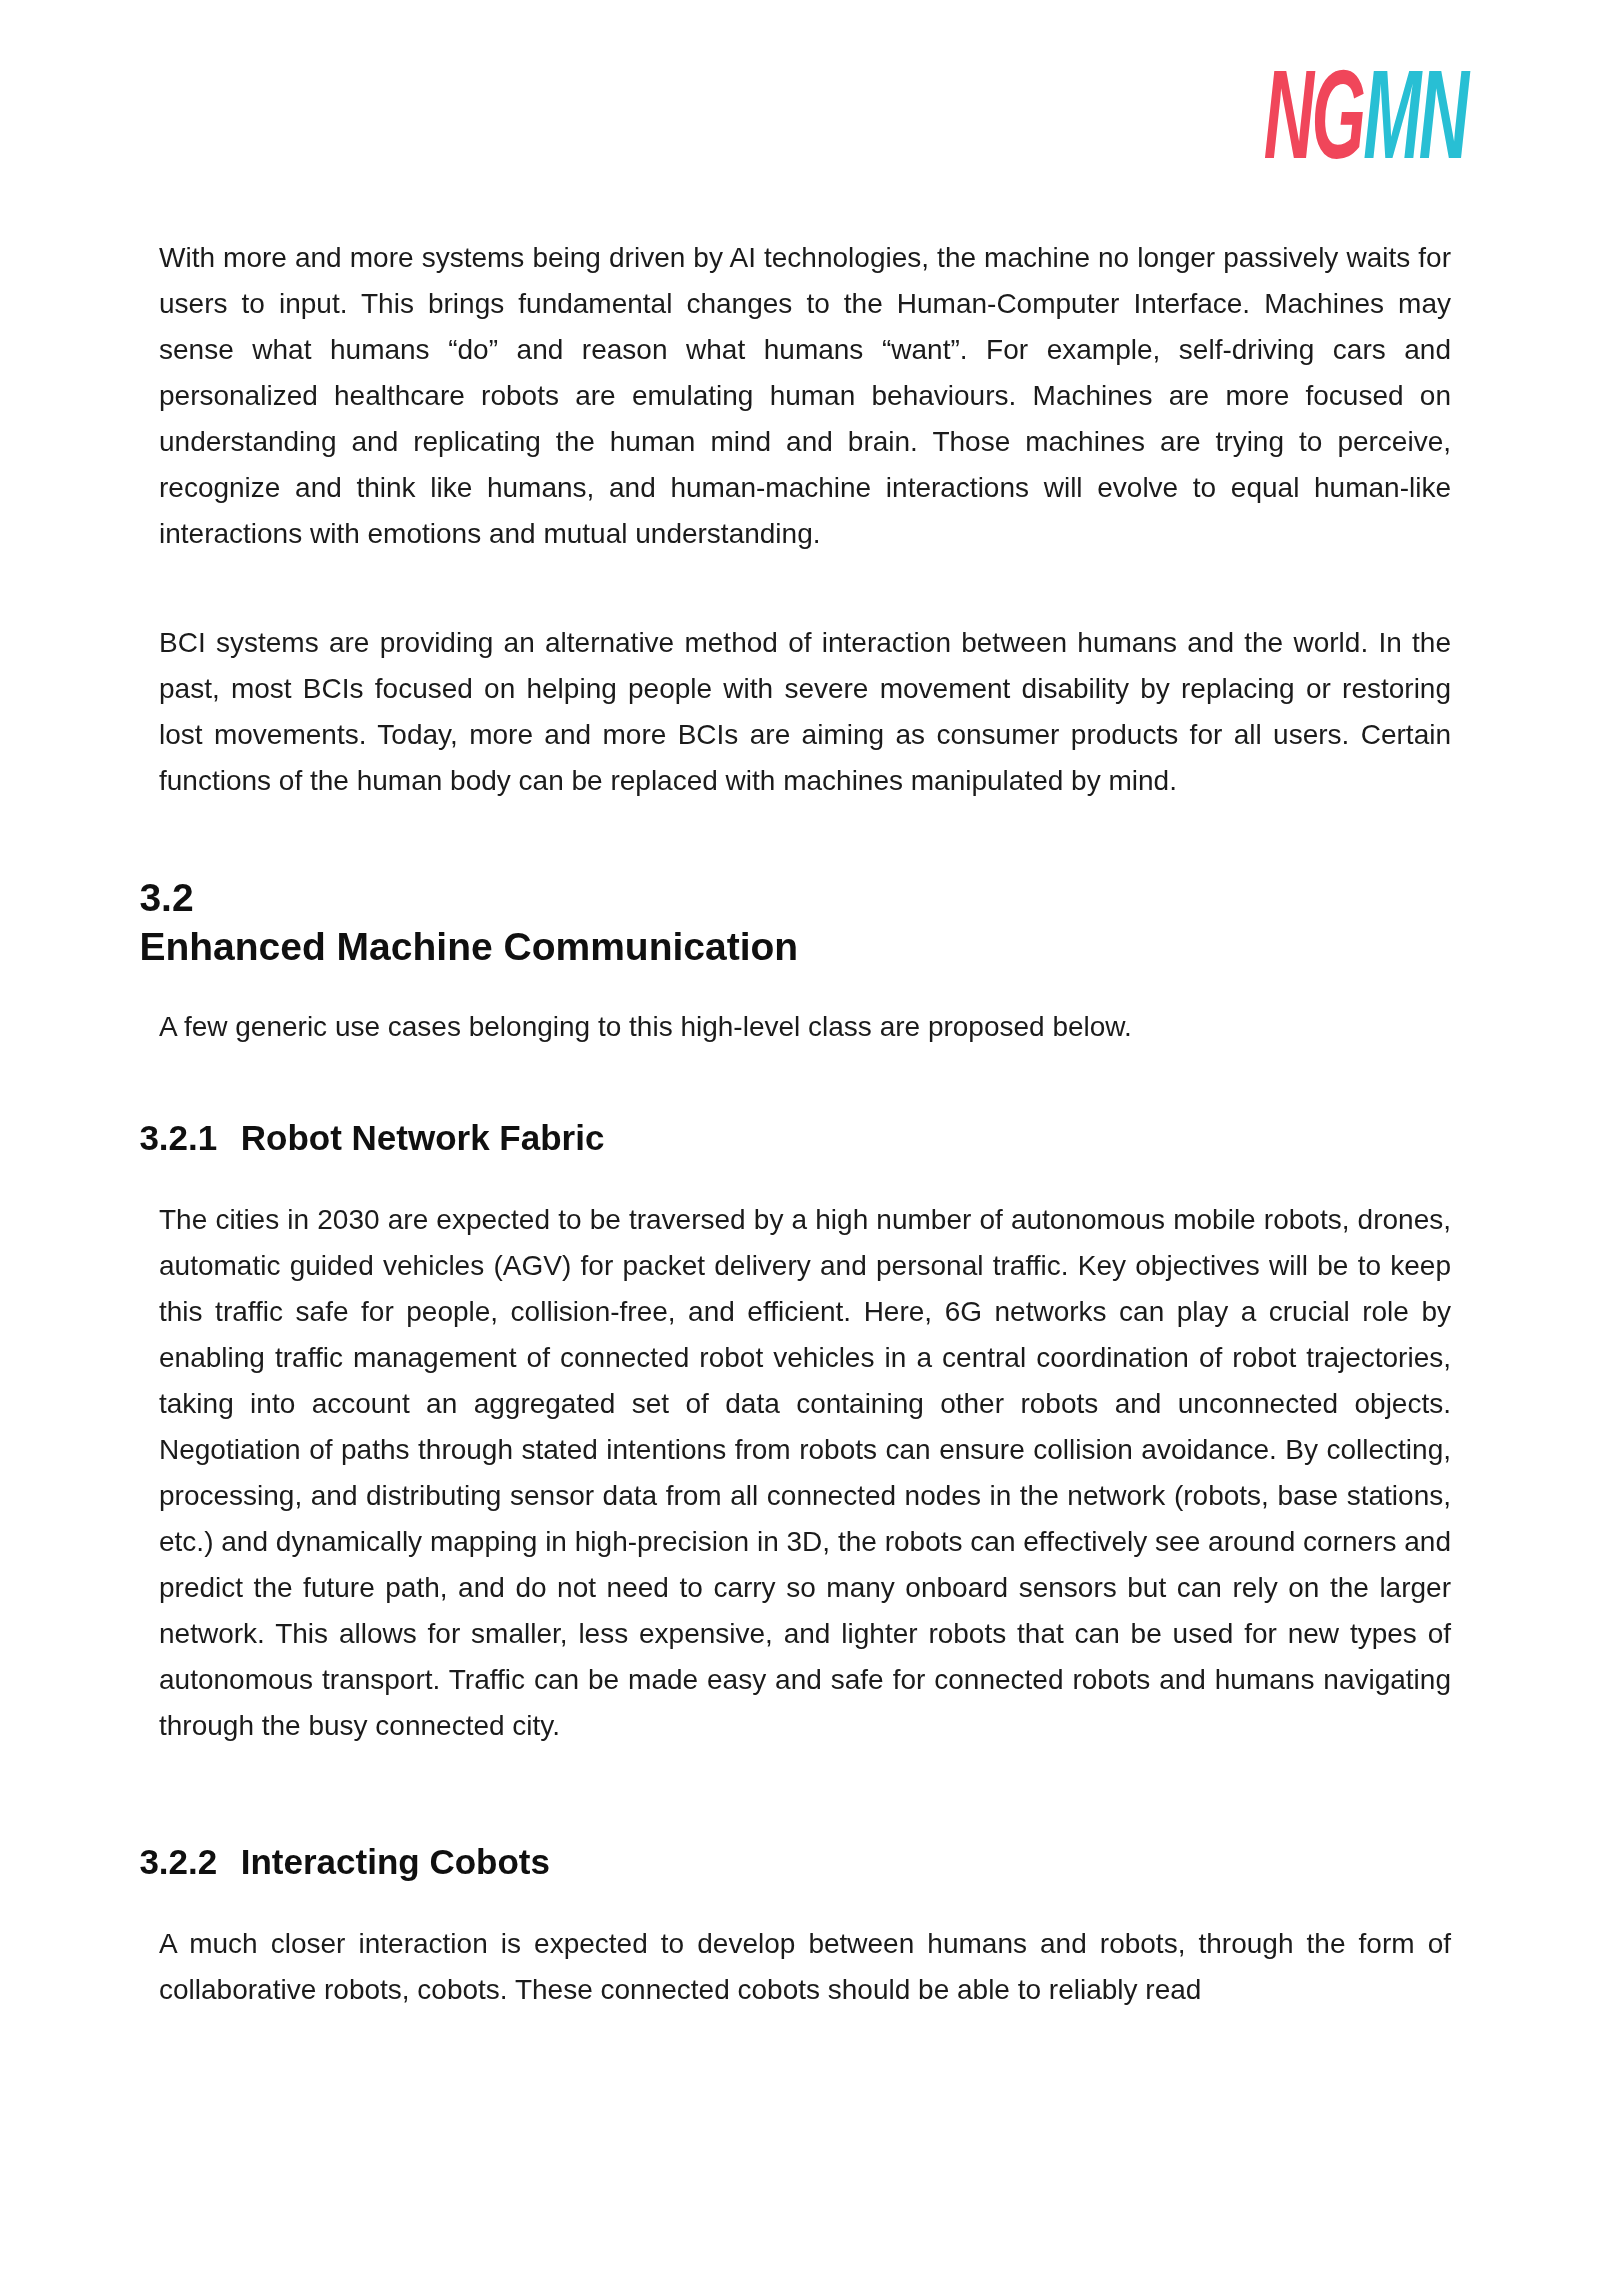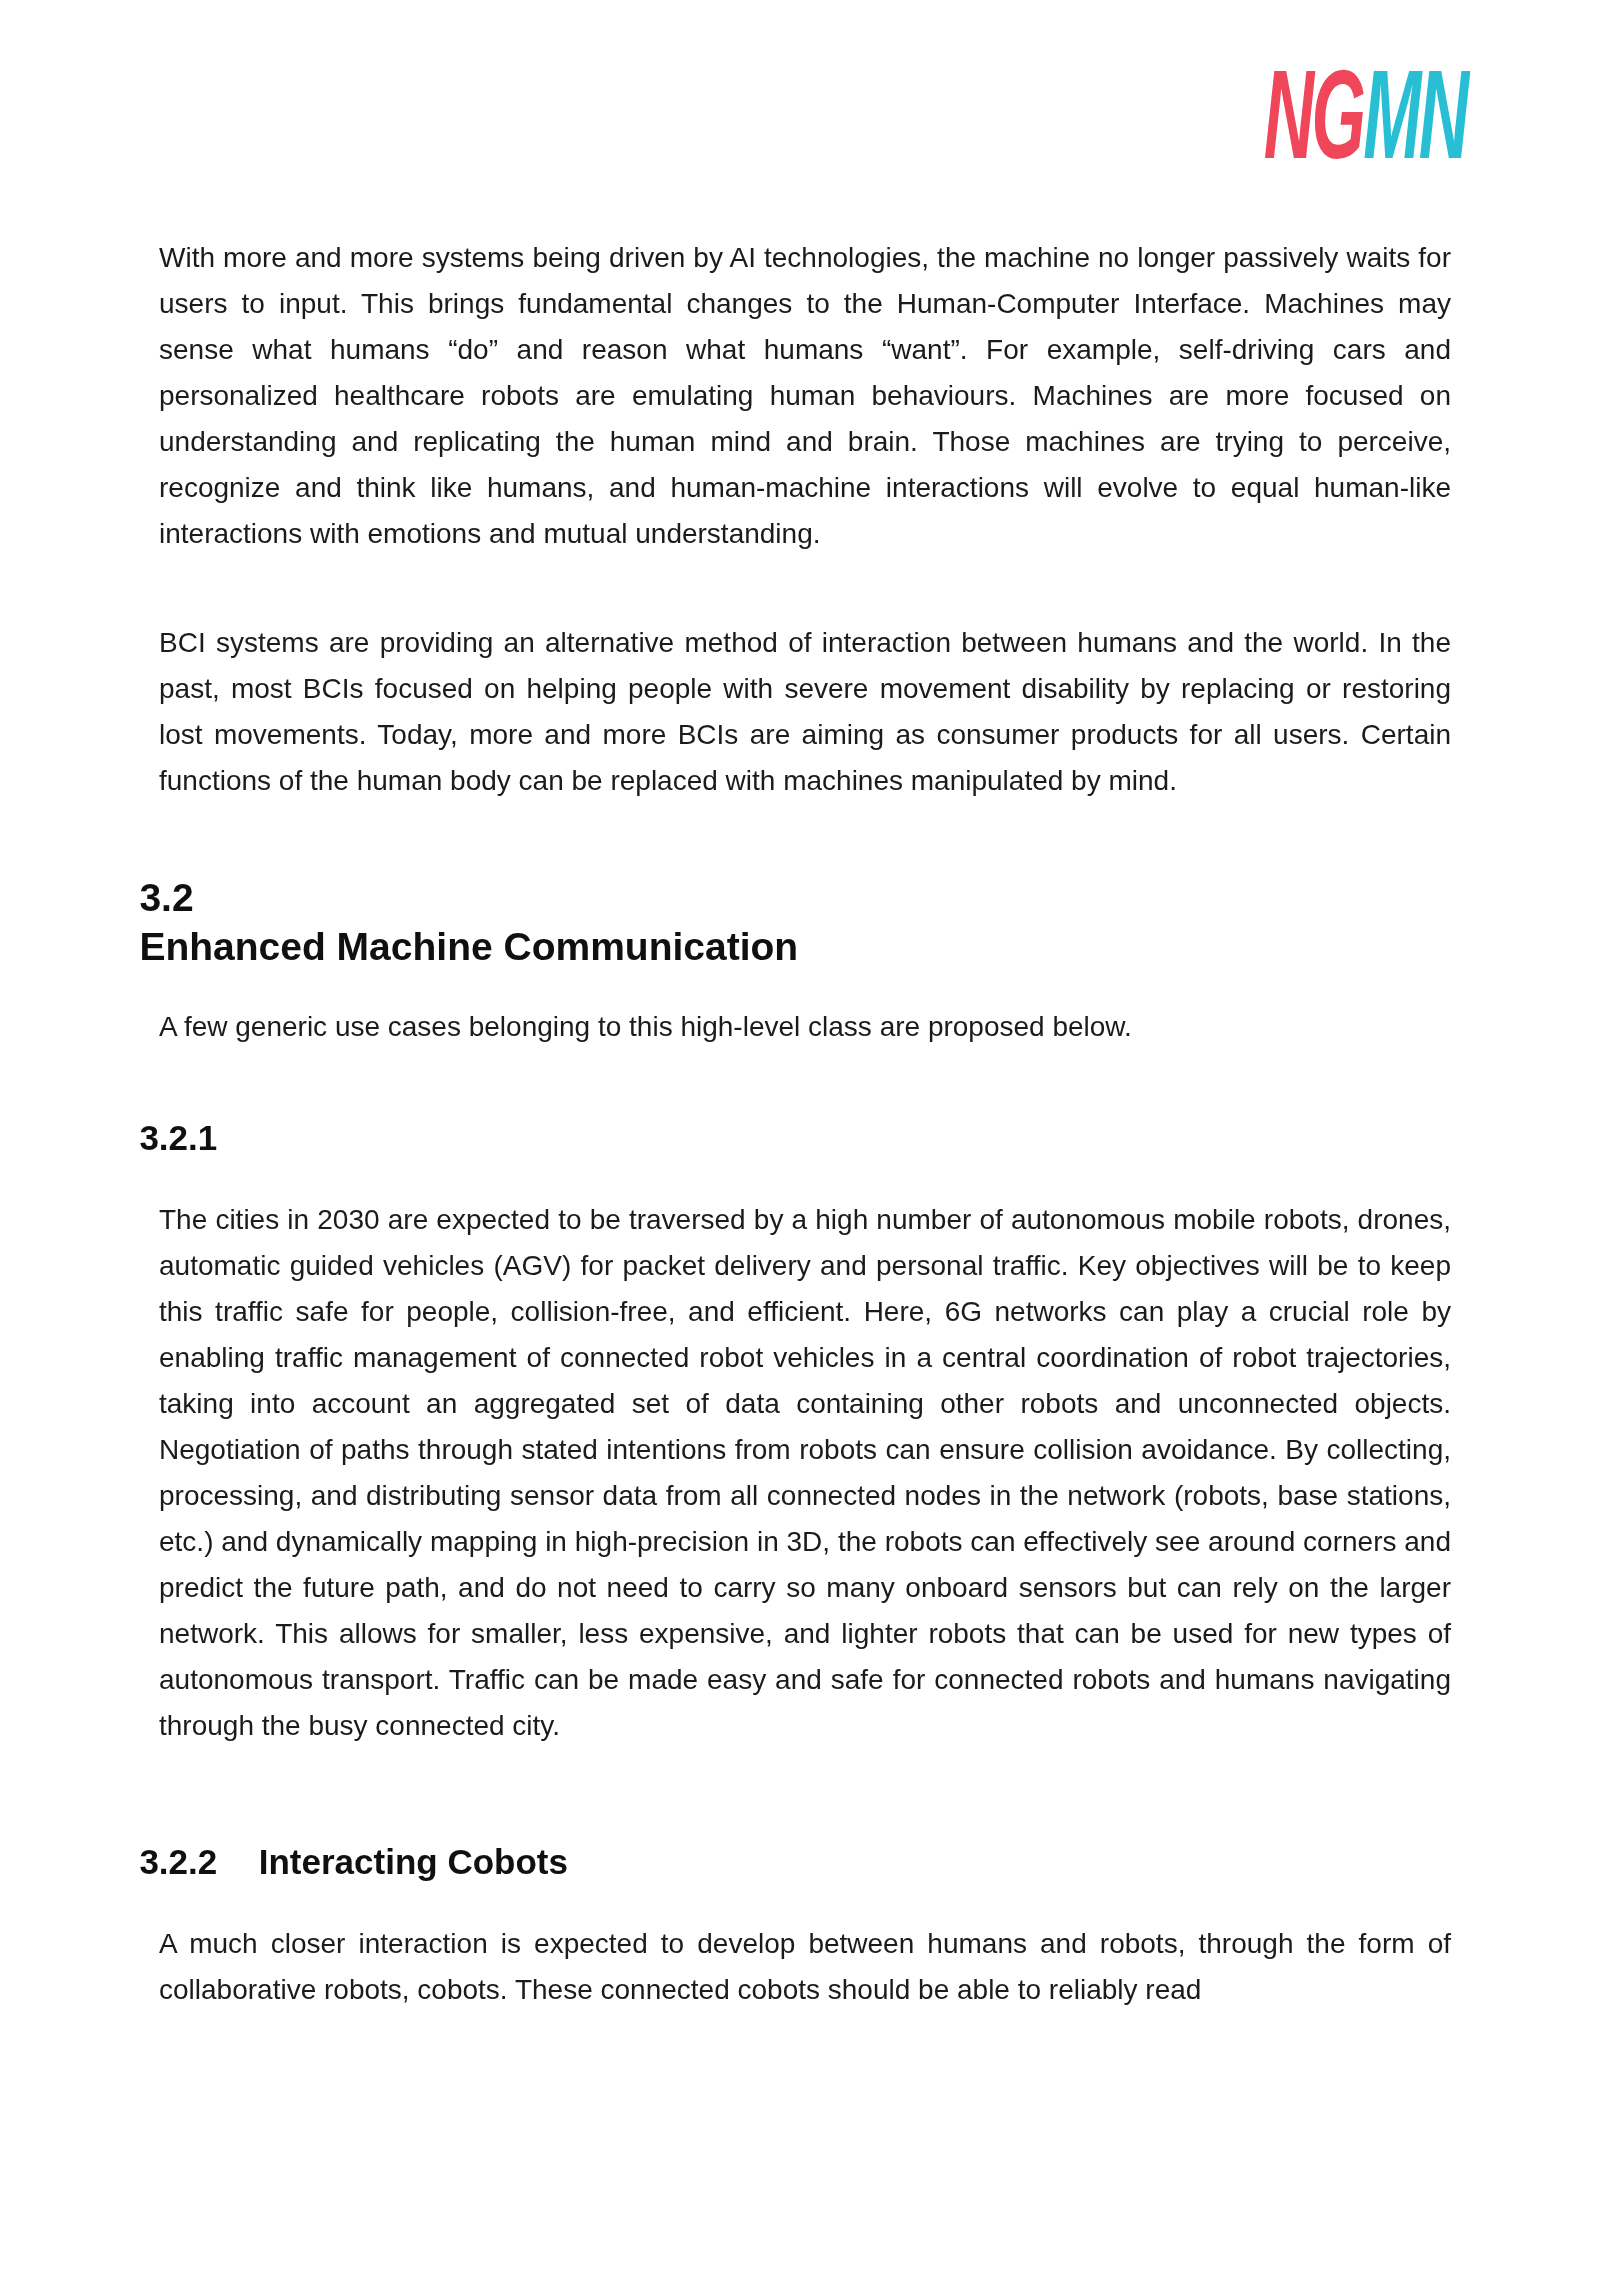--- a/index.html
+++ b/index.html
@@ -79,6 +79,7 @@
 
     <h3 class="sub">
       <span class="num">3.2.1</span>
+      <span class="ttl">Robot Network Fabric</span>
     </h3>
 
     <p class="body">The cities in 2030 are expected to be traversed by a high number of autonomous mobile robots, drones, automatic guided vehicles (AGV) for packet delivery and personal traffic. Key objectives will be to keep this traffic safe for people, collision-free, and efficient. Here, 6G networks can play a crucial role by enabling traffic management of connected robot vehicles in a central coordination of robot trajectories, taking into account an aggregated set of data containing other robots and unconnected objects. Negotiation of paths through stated intentions from robots can ensure collision avoidance. By collecting, processing, and distributing sensor data from all connected nodes in the network (robots, base stations, etc.) and dynamically mapping in high-precision in 3D, the robots can effectively see around corners and predict the future path, and do not need to carry so many onboard sensors but can rely on the larger network. This allows for smaller, less expensive, and lighter robots that can be used for new types of autonomous transport. Traffic can be made easy and safe for connected robots and humans navigating through the busy connected city.</p>

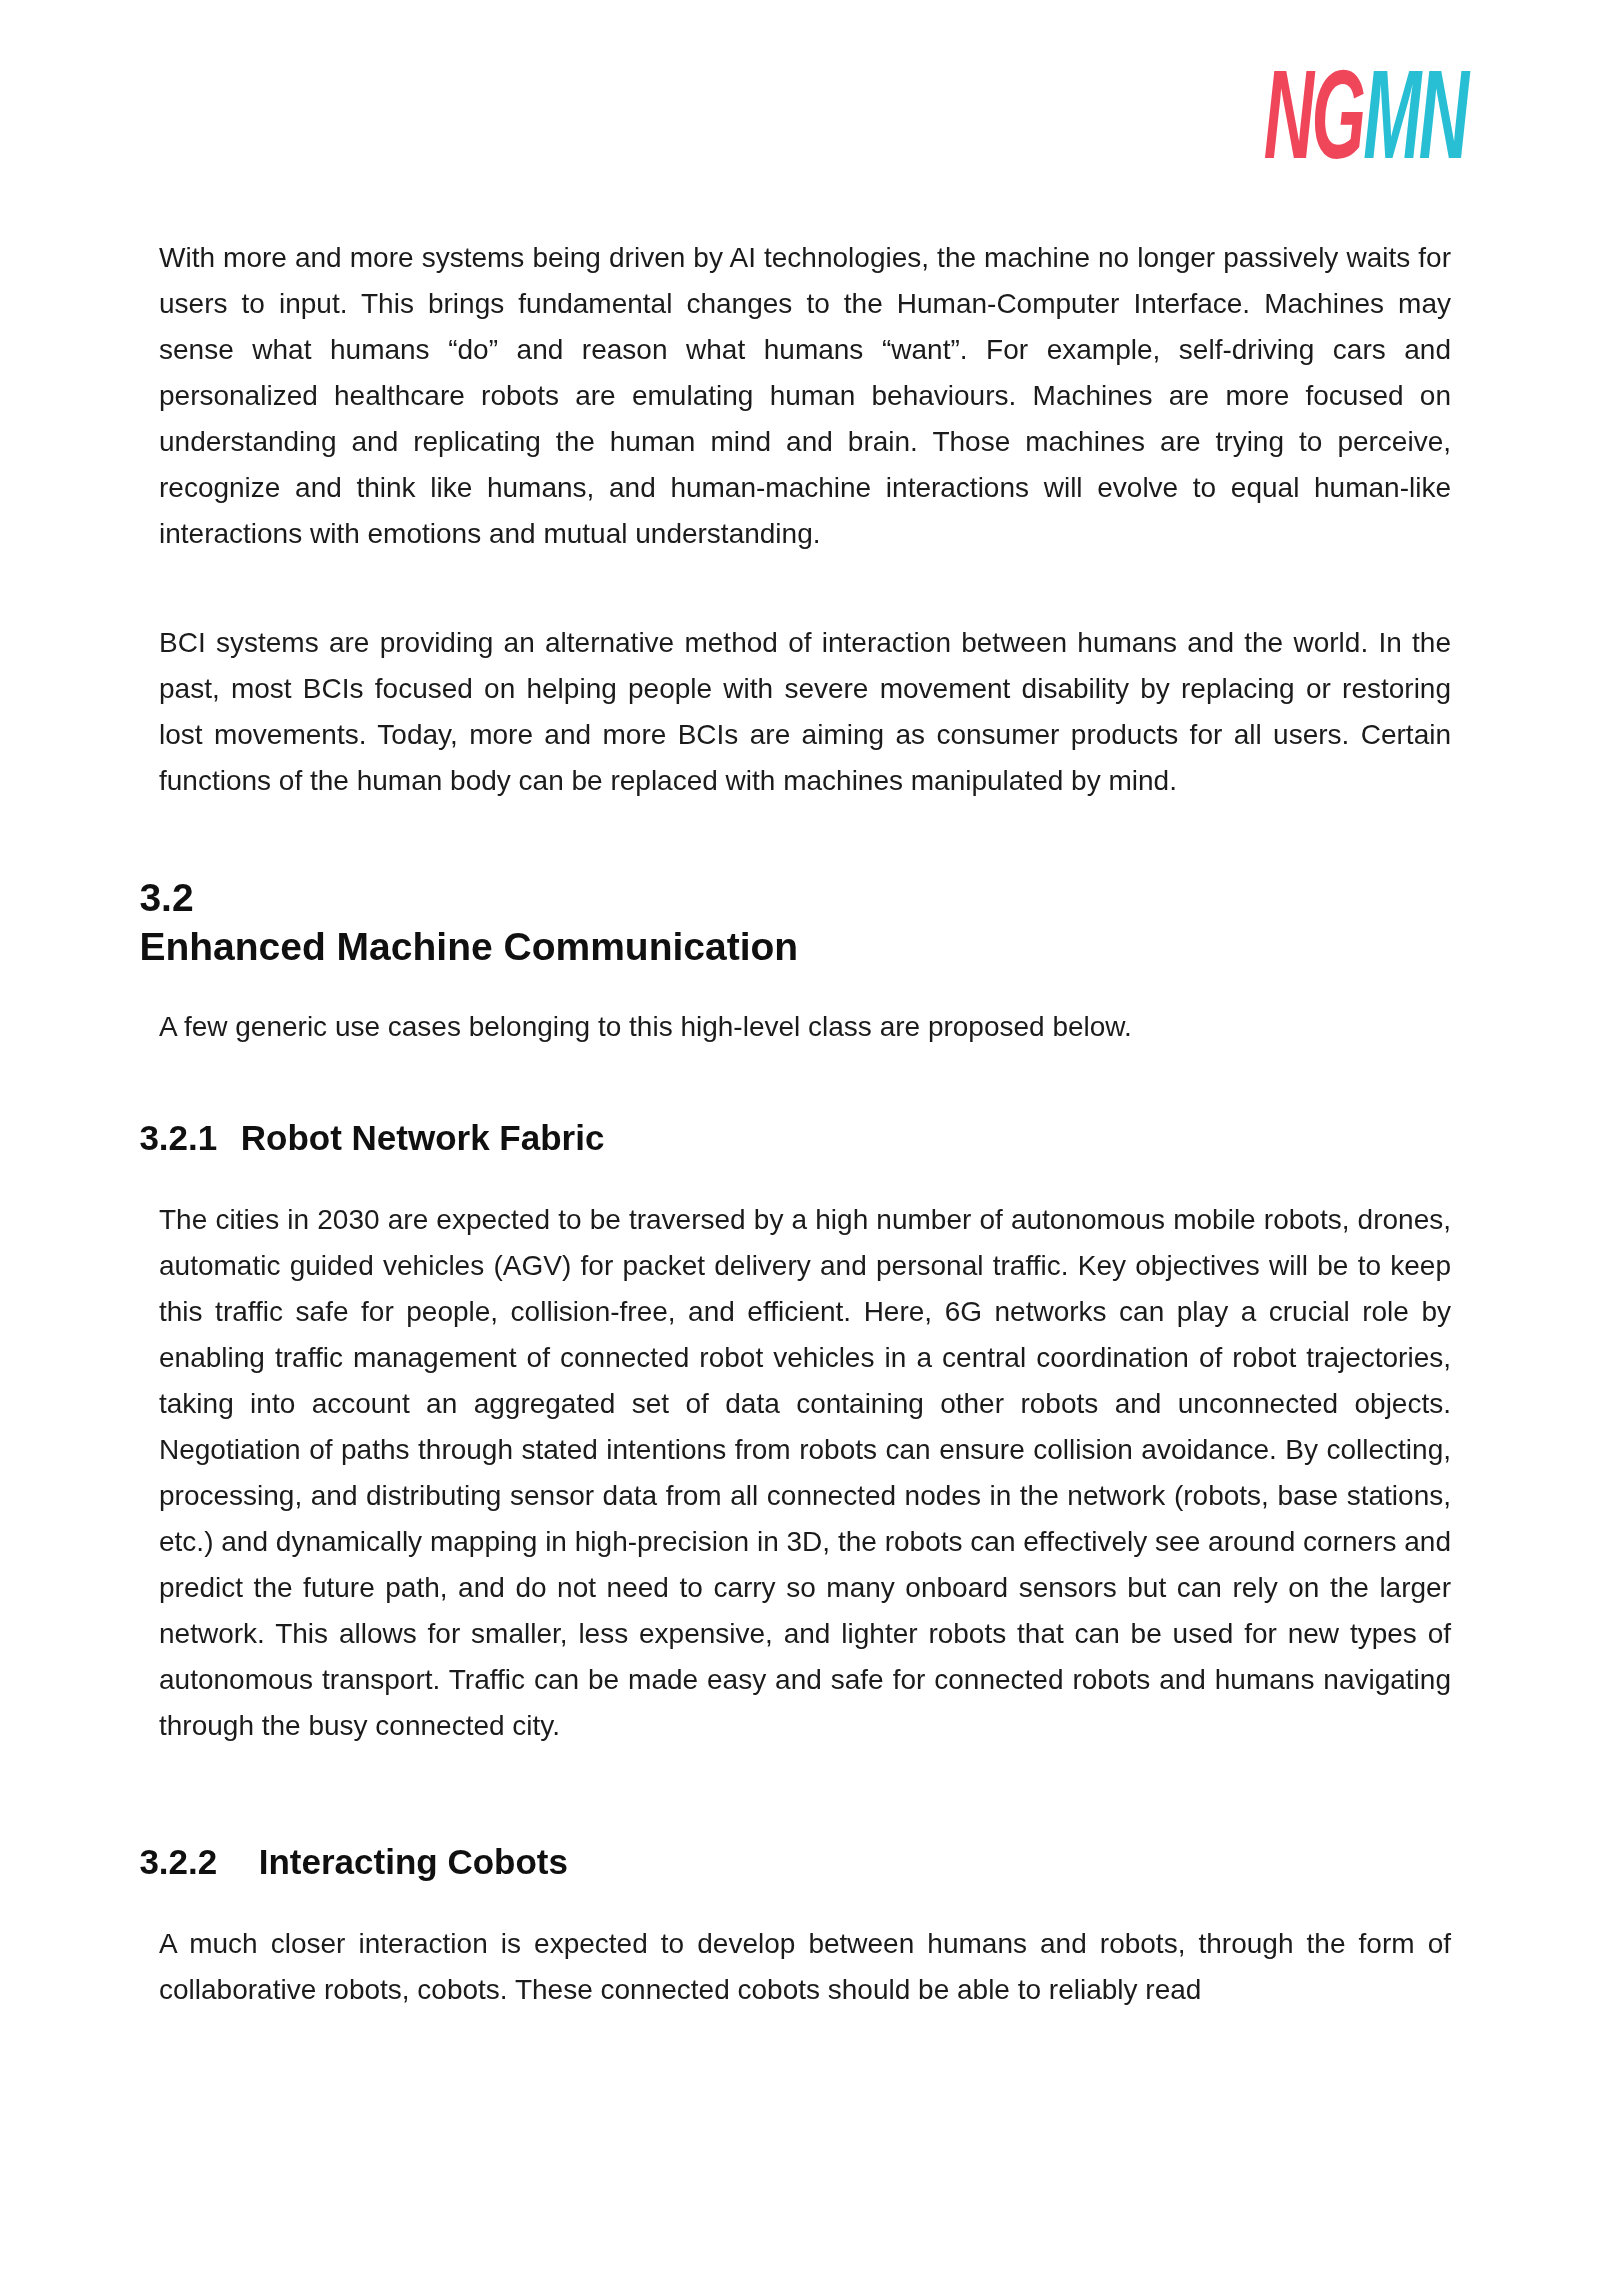--- a/index.html
+++ b/index.html
@@ -40,7 +40,7 @@
     margin:65px 0 37px -19.6px;
   }
   h3.sub .num{margin-right:23.5px;flex:0 0 auto;}
-  h3.sub.extra-space{margin-top:90px;gap:18px;}
+  h3.sub.extra-space{margin-top:90px;}
   
   .footer{
     position:absolute;left:159px;top:2158px;width:1338px;

